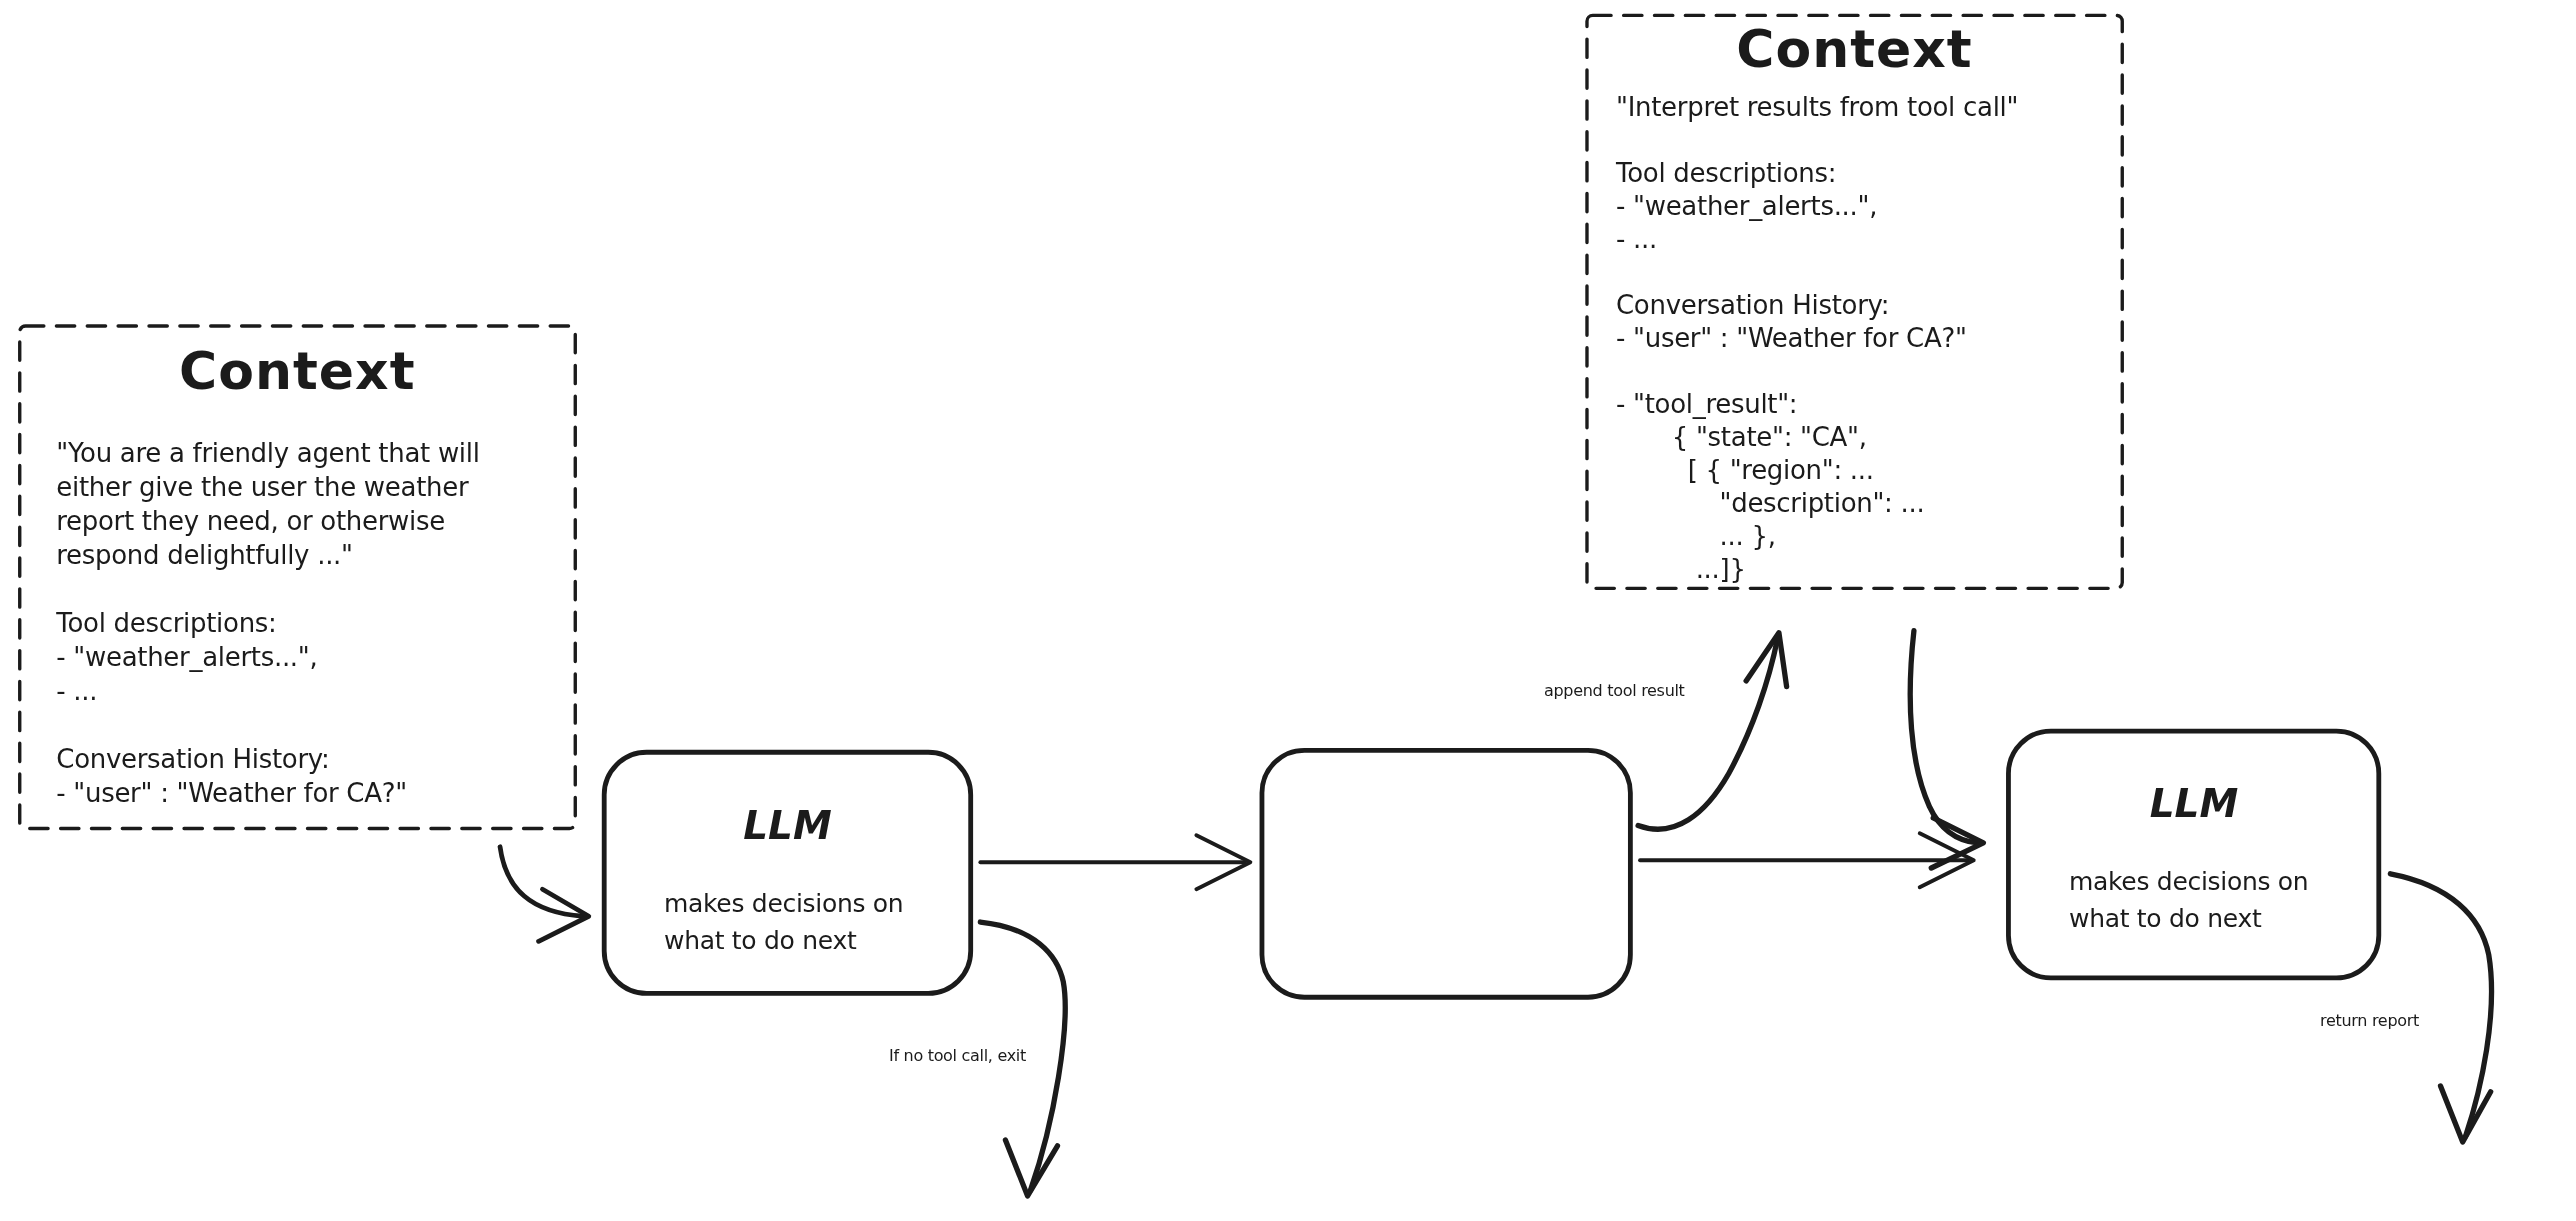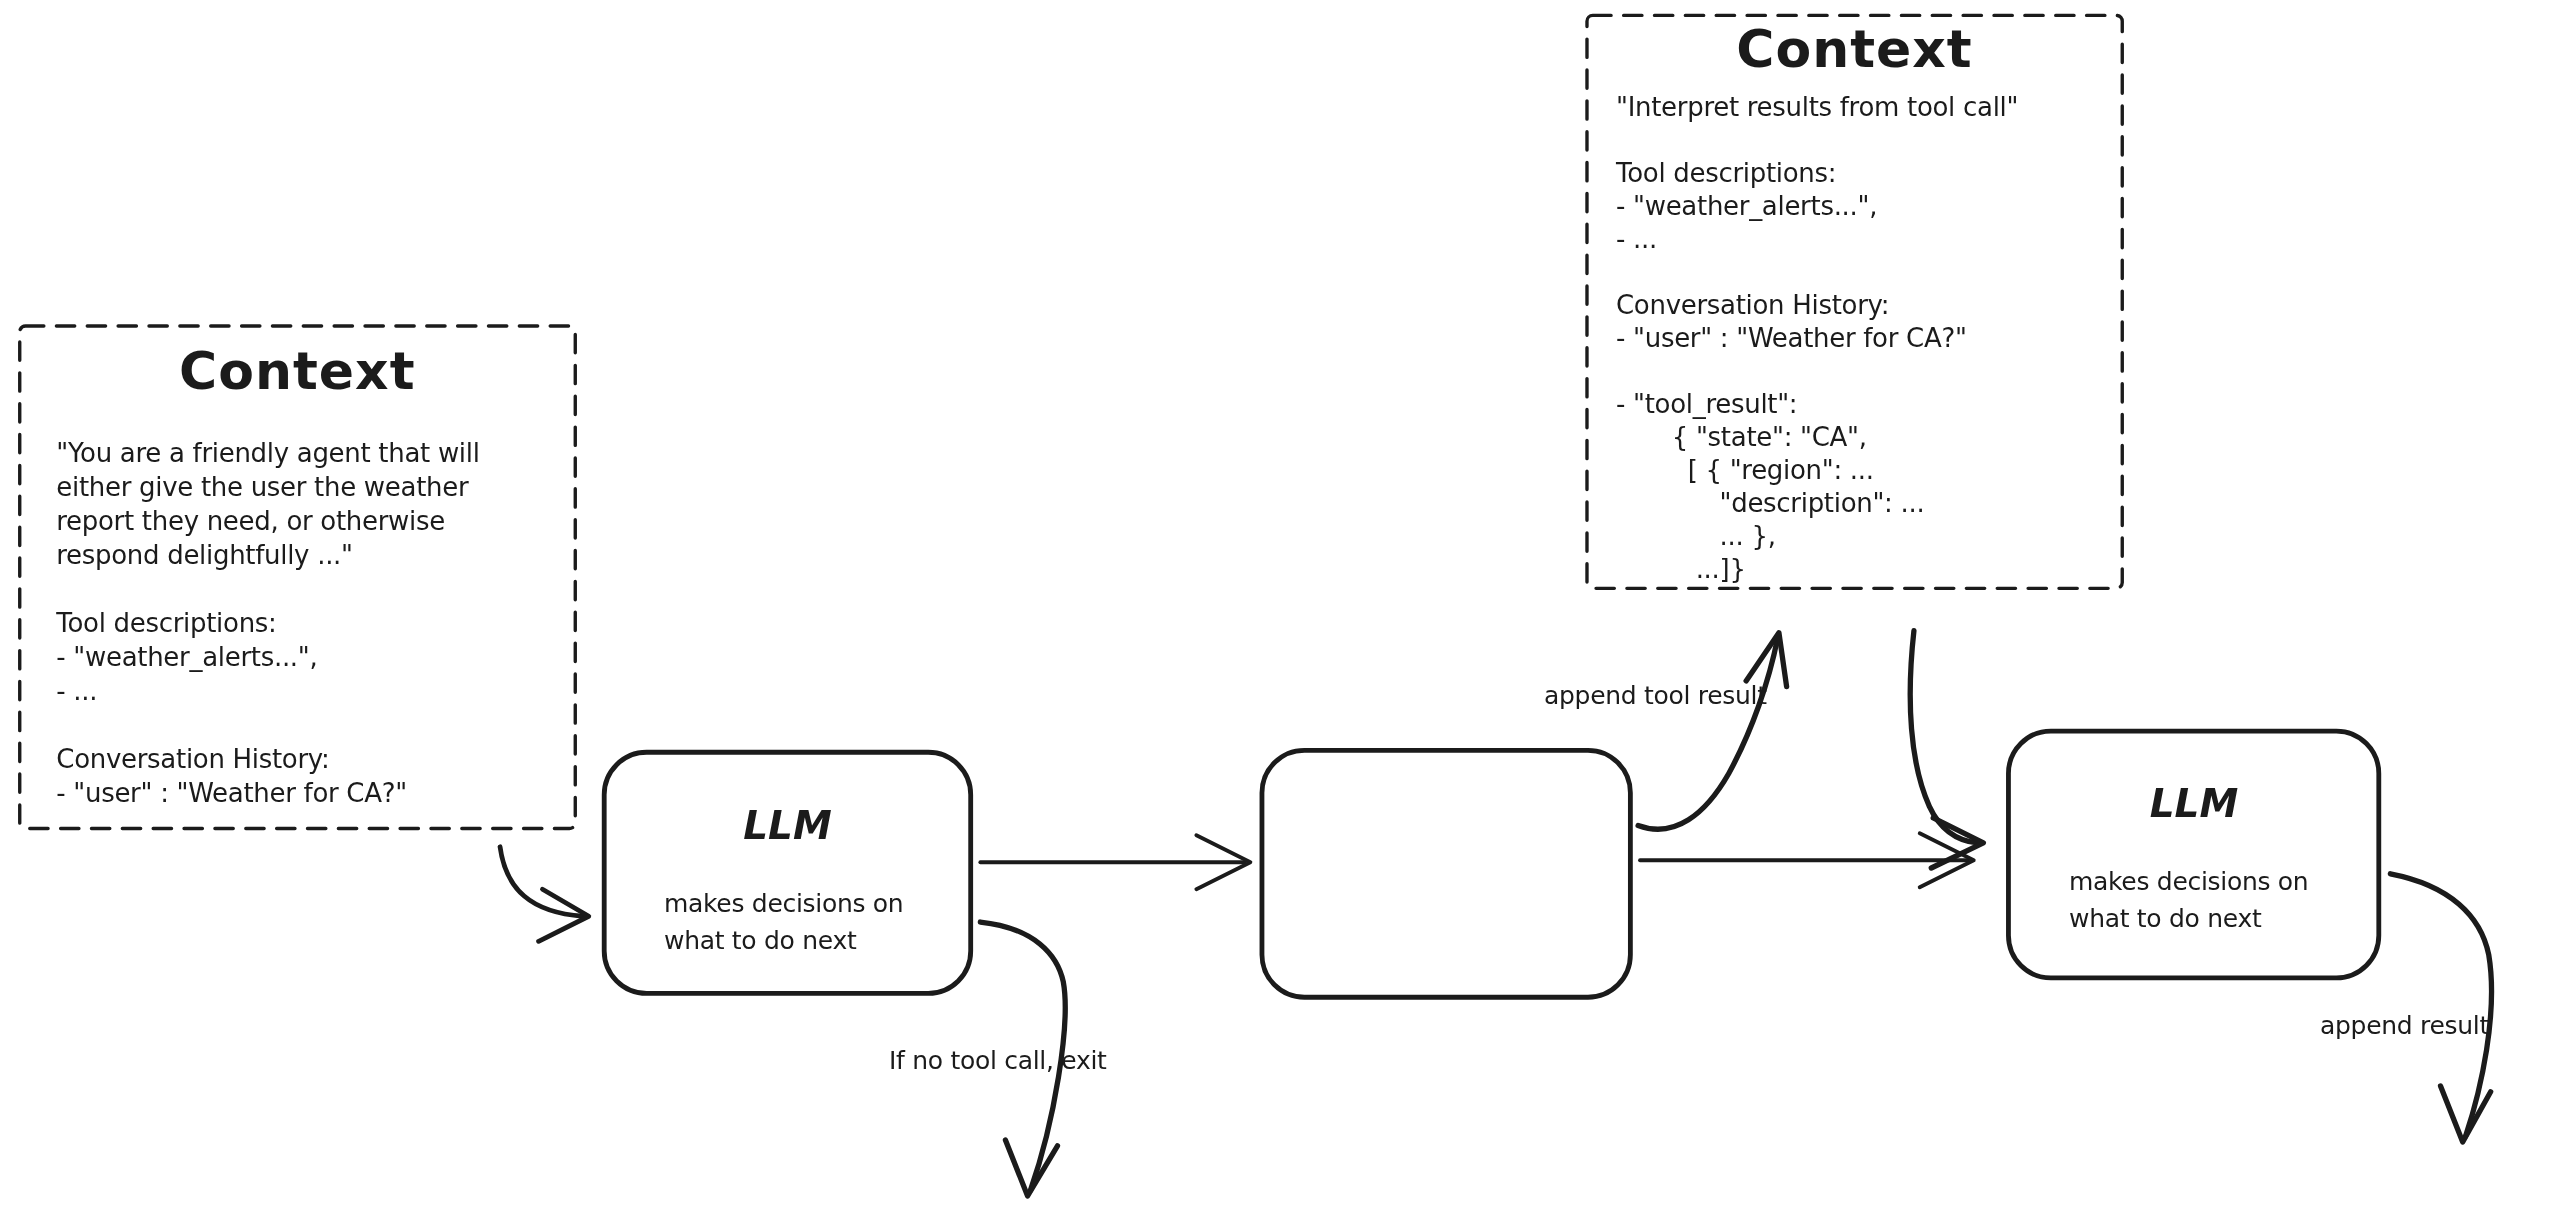--- a/index.html
+++ b/index.html
@@ -59,7 +59,7 @@
   
   .edge-label {
     position: absolute;
-    font-size: 25px;
+    font-size: 16px;
     letter-spacing: -0.3px;
     white-space: nowrap;
   }

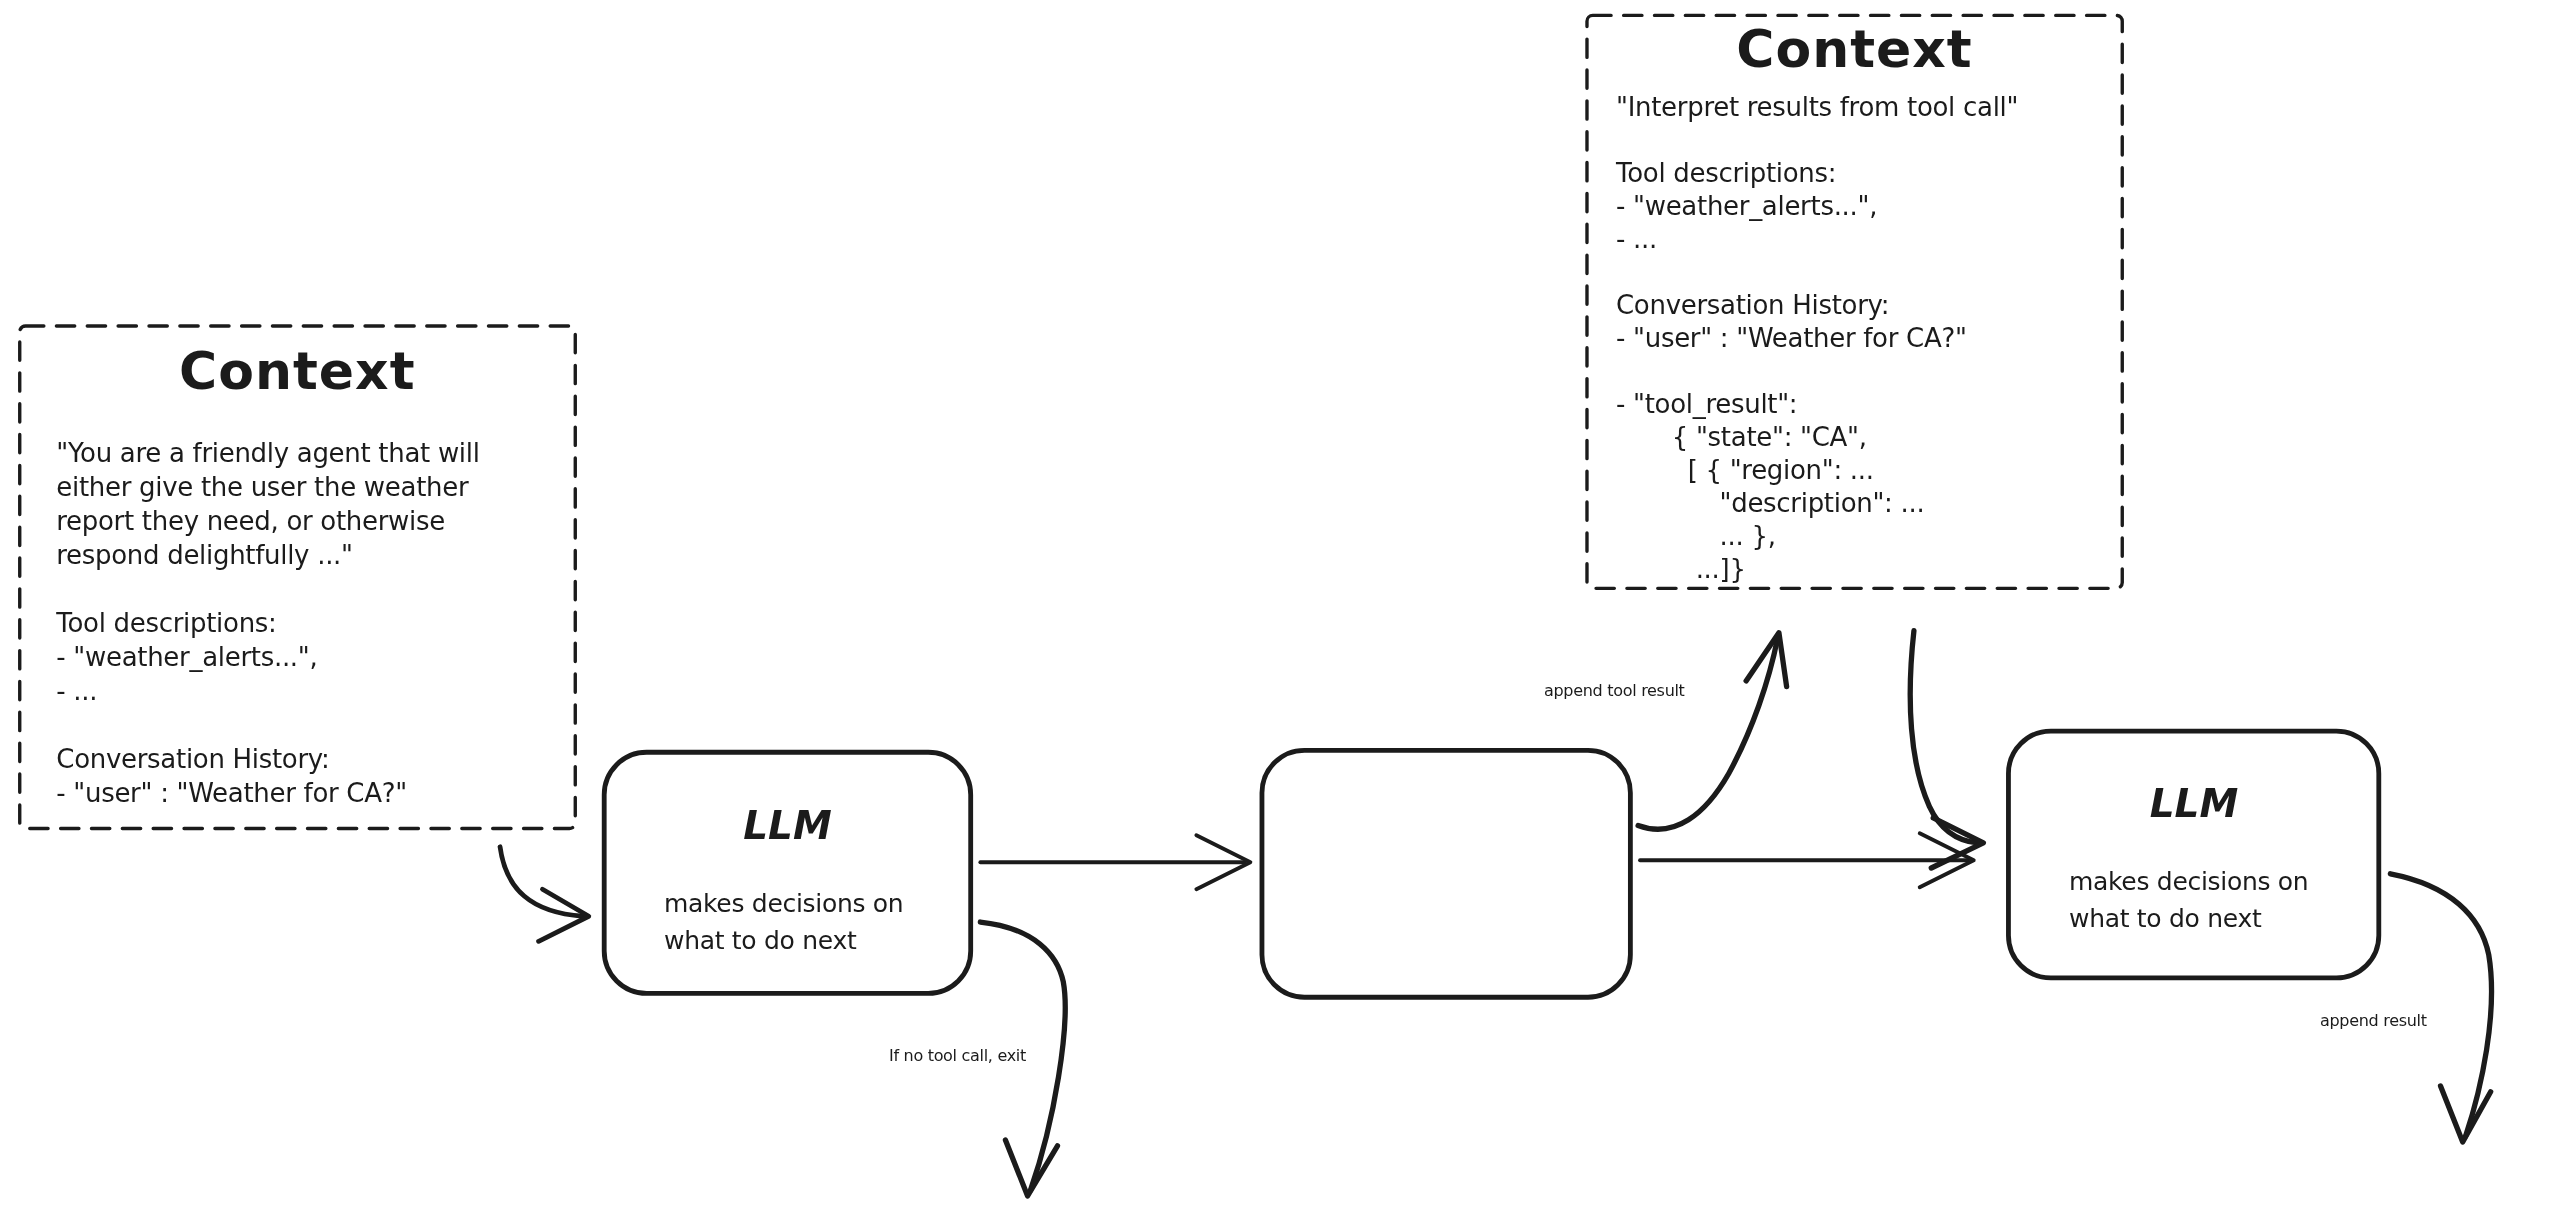--- a/index.html
+++ b/index.html
@@ -170,7 +170,7 @@
 
   <div class="edge-label label-append">append tool result</div>
   <div class="edge-label label-exit">If no tool call, exit</div>
-  <div class="edge-label label-return">append result</div>
+  <div class="edge-label label-return">return report</div>
 
 </div>
 

